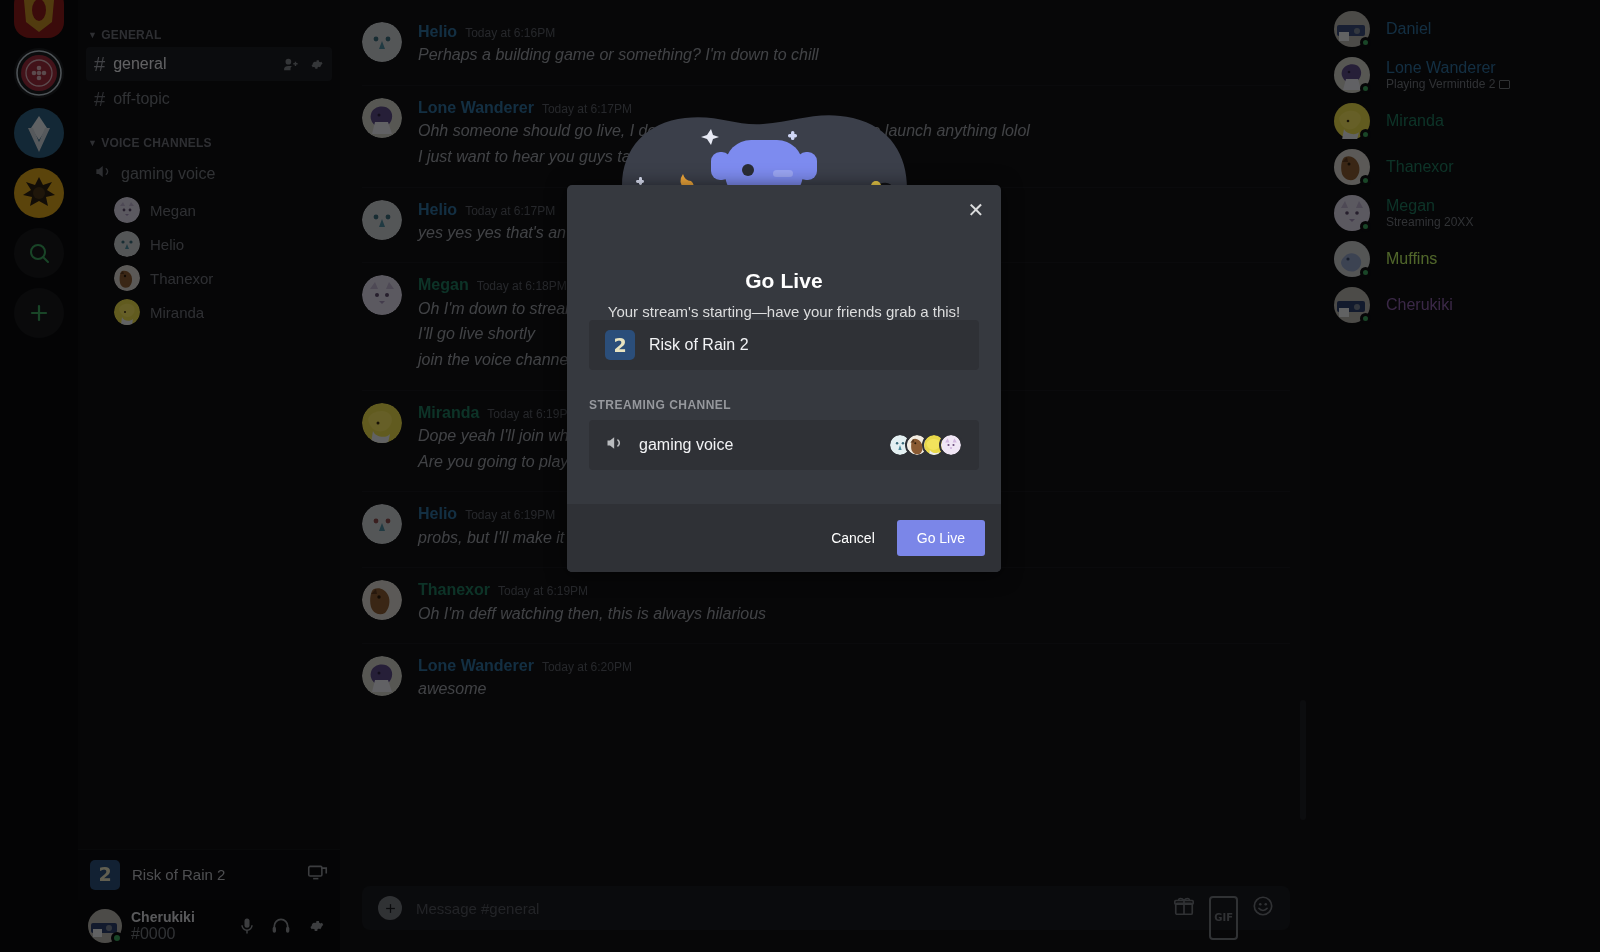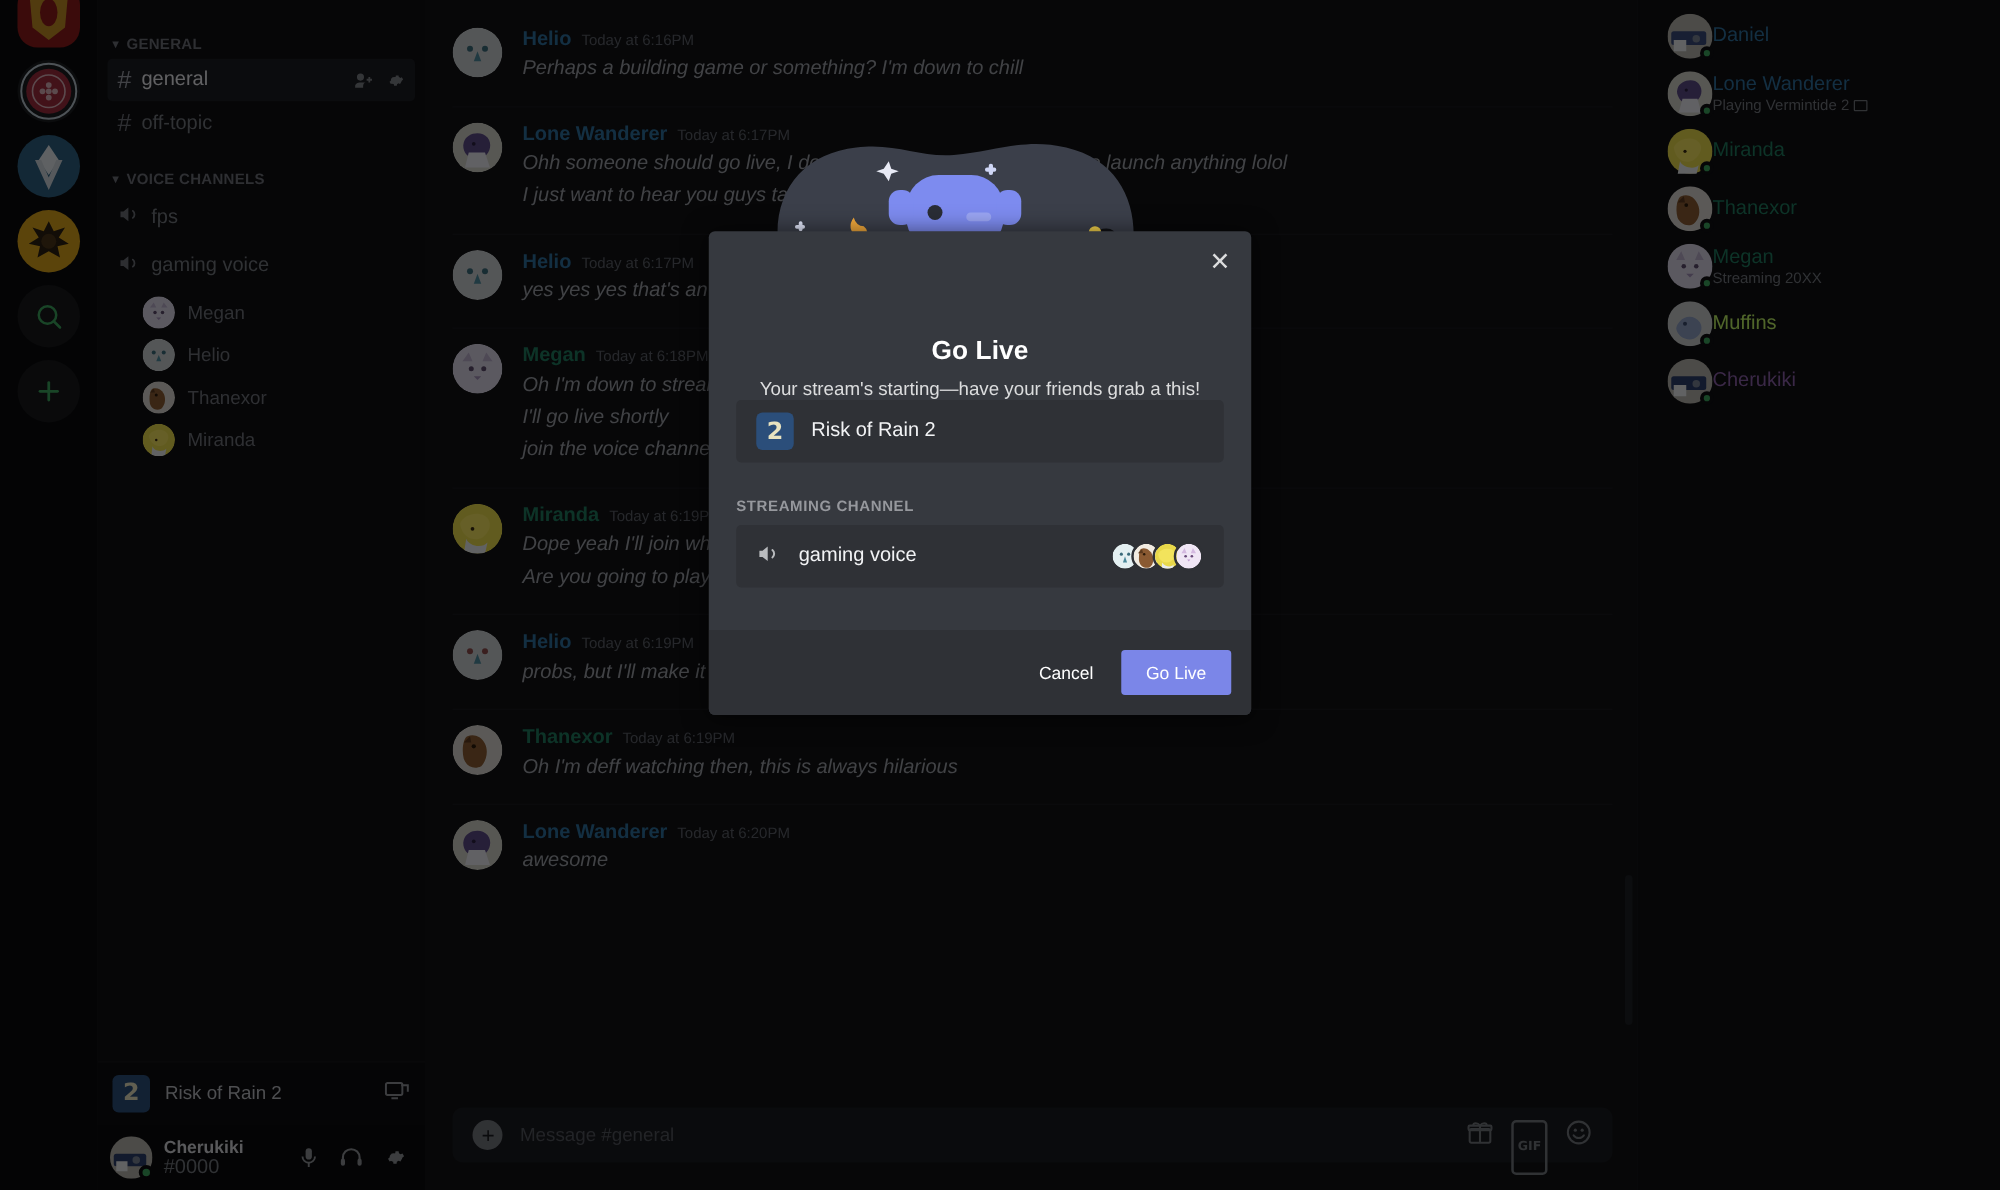--- a/index.html
+++ b/index.html
@@ -114,7 +114,7 @@
   
   .members { width: 290px; flex: 0 0 290px; background: #0e0e11; padding-top: 0;
              overflow: hidden; }
-  .mem { display: flex; align-items: center; gap: 0; padding: 5px 10px 5px 16px;
+  .mem { display: flex; align-items: center; gap: 16px; padding: 5px 10px 5px 16px;
          margin: 0 8px; border-radius: 4px; }
   .memav { width: 36px; height: 36px; border-radius: 50%; position: relative; flex: 0 0 36px; }
   .memav .img { width: 36px; height: 36px; border-radius: 50%; overflow: hidden; }

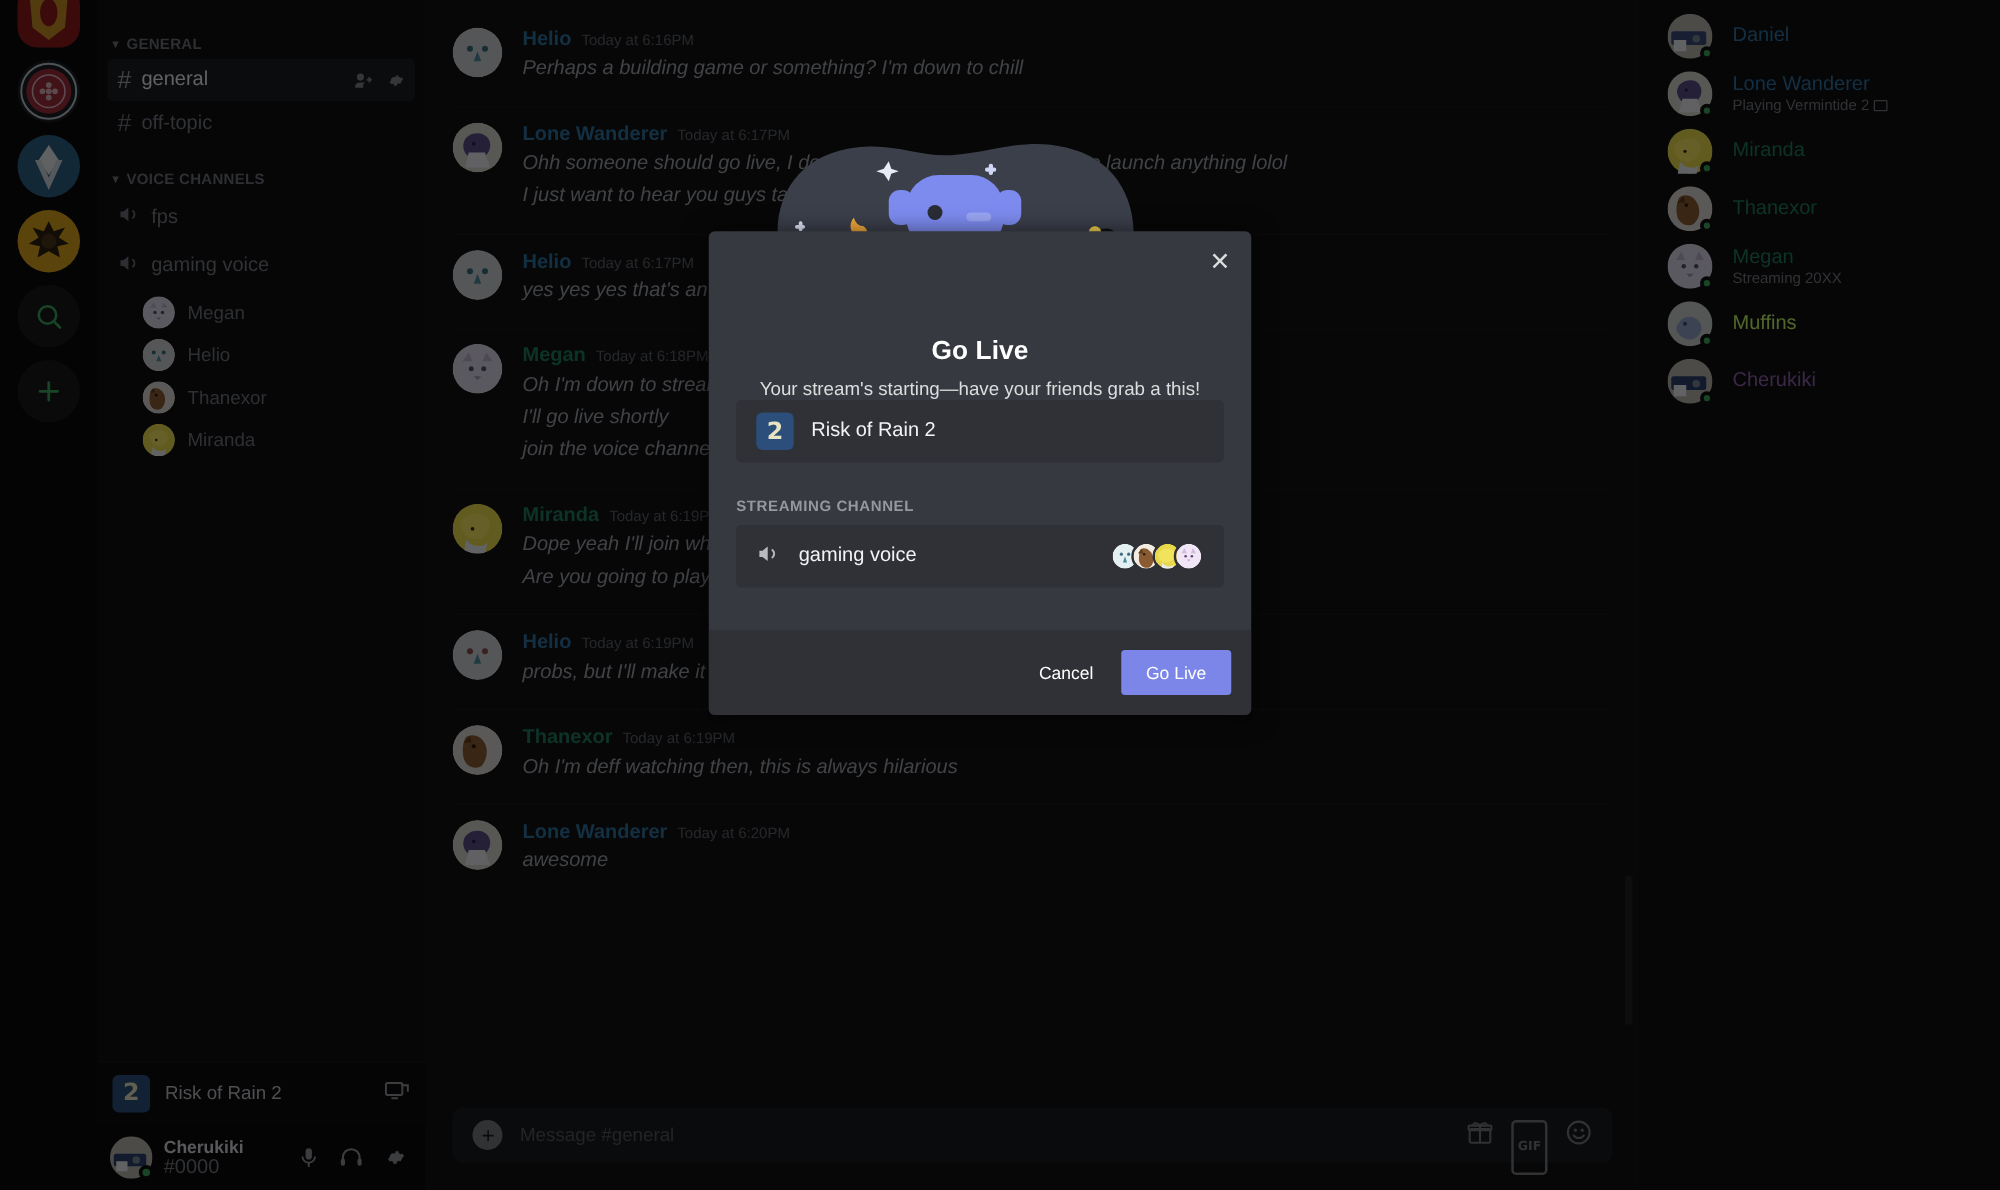--- a/index.html
+++ b/index.html
@@ -242,15 +242,6 @@
           <span>VOICE CHANNELS</span>
         </div>
 
-        <div class="chan">
-          <span class="spk">
-            <svg viewBox="0 0 24 24">
-                <path d="M11 5L6 9H3v6h3l5 4V5z"></path>
-                <path d="M15.5 8.5a4.5 4.5 0 010 7" fill="none" stroke="#6a6d75" stroke-width="1.8" stroke-linecap="round"></path>
-              </svg>
-          </span>
-          <span class="nm">fps</span>
-        </div>
 
         <div class="chan">
           <span class="spk">

